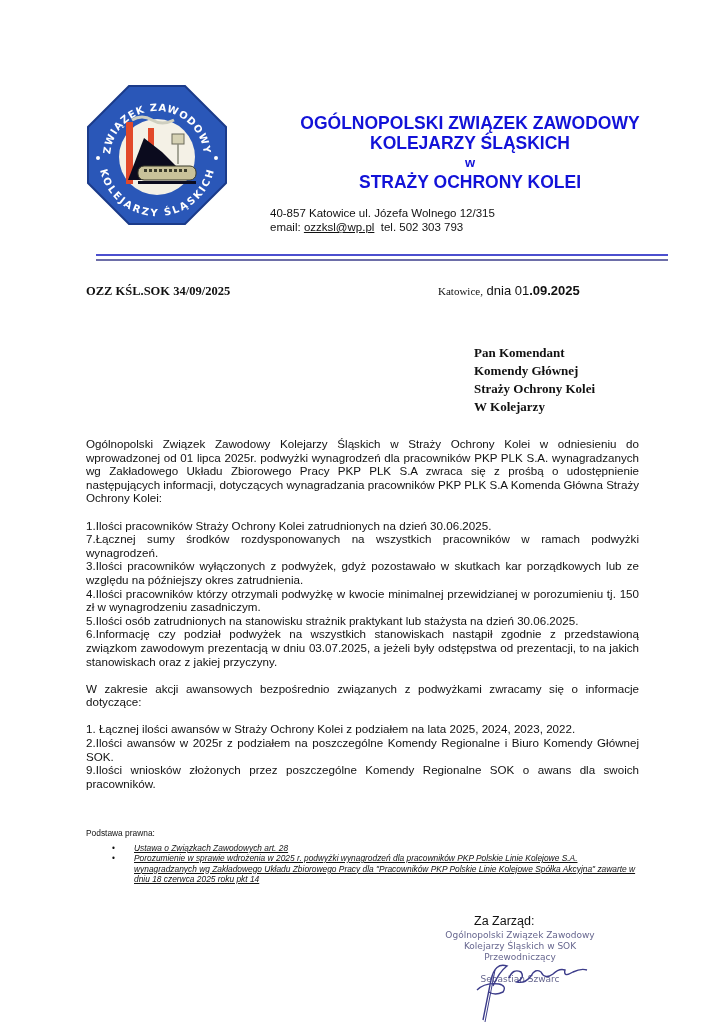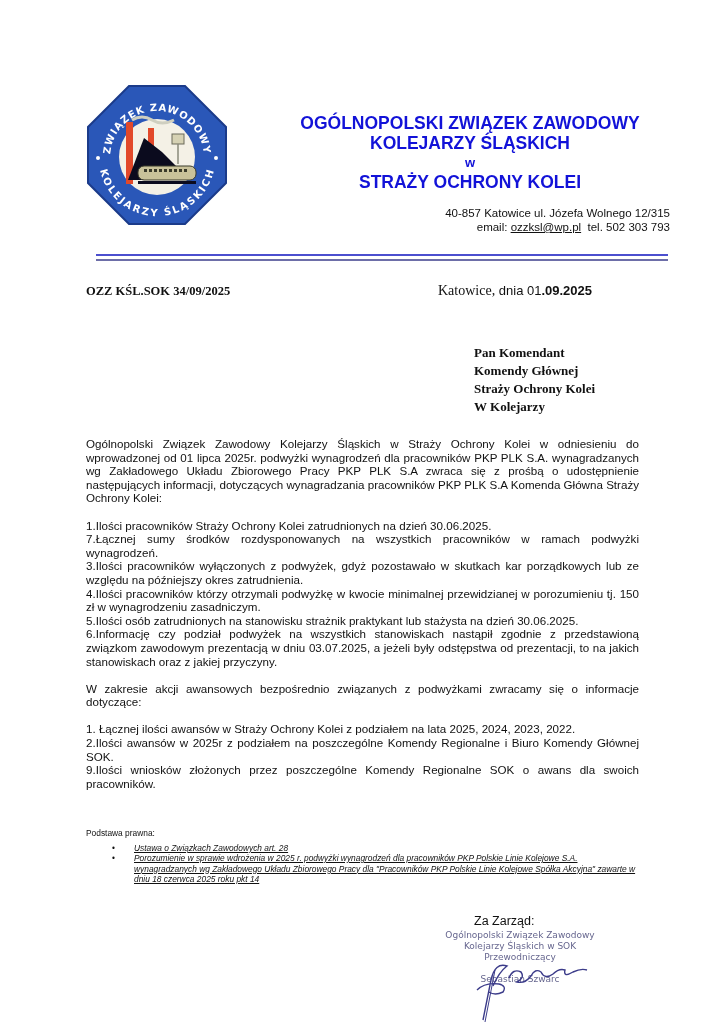--- a/index.html
+++ b/index.html
@@ -10,7 +10,7 @@
   .hdr .l2 { font-size: 17.5px; line-height: 20px; }
   .hdr .l3 { font-size: 13px; line-height: 18px; margin-top: 1px; }
   .hdr .l4 { font-size: 17.5px; line-height: 20px; }
-  .addr { position: absolute; left: 270px; top: 206px; width: 400px; text-align: right; font-size: 11.5px; line-height: 14px; color: #111; }
+  .addr { position: absolute; left: 270px; top: 206px; width: 400px; text-align: left; font-size: 11.5px; line-height: 14px; color: #111; }
   .addr a { color: #111; text-decoration: underline; }
   .rule1 { position: absolute; left: 96px; top: 254px; width: 572px; height: 1.5px; background: #4c4fcf; }
   .rule2 { position: absolute; left: 96px; top: 259px; width: 572px; height: 1.5px; background: #6d6ea8; }

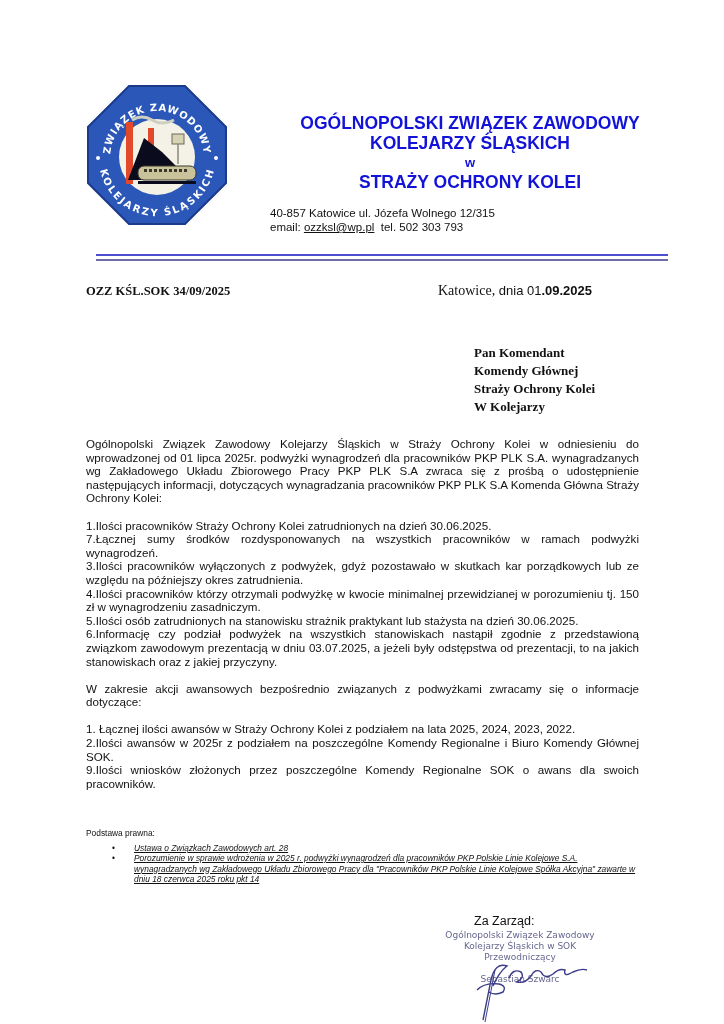--- a/index.html
+++ b/index.html
@@ -16,7 +16,7 @@
   .rule2 { position: absolute; left: 96px; top: 259px; width: 572px; height: 1.5px; background: #6d6ea8; }
   .ref { position: absolute; left: 86px; top: 284px; font-family: "Liberation Serif", serif; font-weight: bold; font-size: 12.5px; }
   .date { position: absolute; left: 438px; top: 283px; font-size: 13px; }
-  .date .city { font-family: "Liberation Serif", serif; font-size: 14px; }
+  .date .city { font-family: "Liberation Serif", serif; font-size: 11px; }
   .date .b { font-weight: bold; }
   .addressee { position: absolute; left: 474px; top: 344px; font-family: "Liberation Serif", serif; font-weight: bold; font-size: 13px; line-height: 18px; }
   .body { position: absolute; left: 86px; top: 437px; width: 553px; font-size: 11.6px; line-height: 13.6px; }

